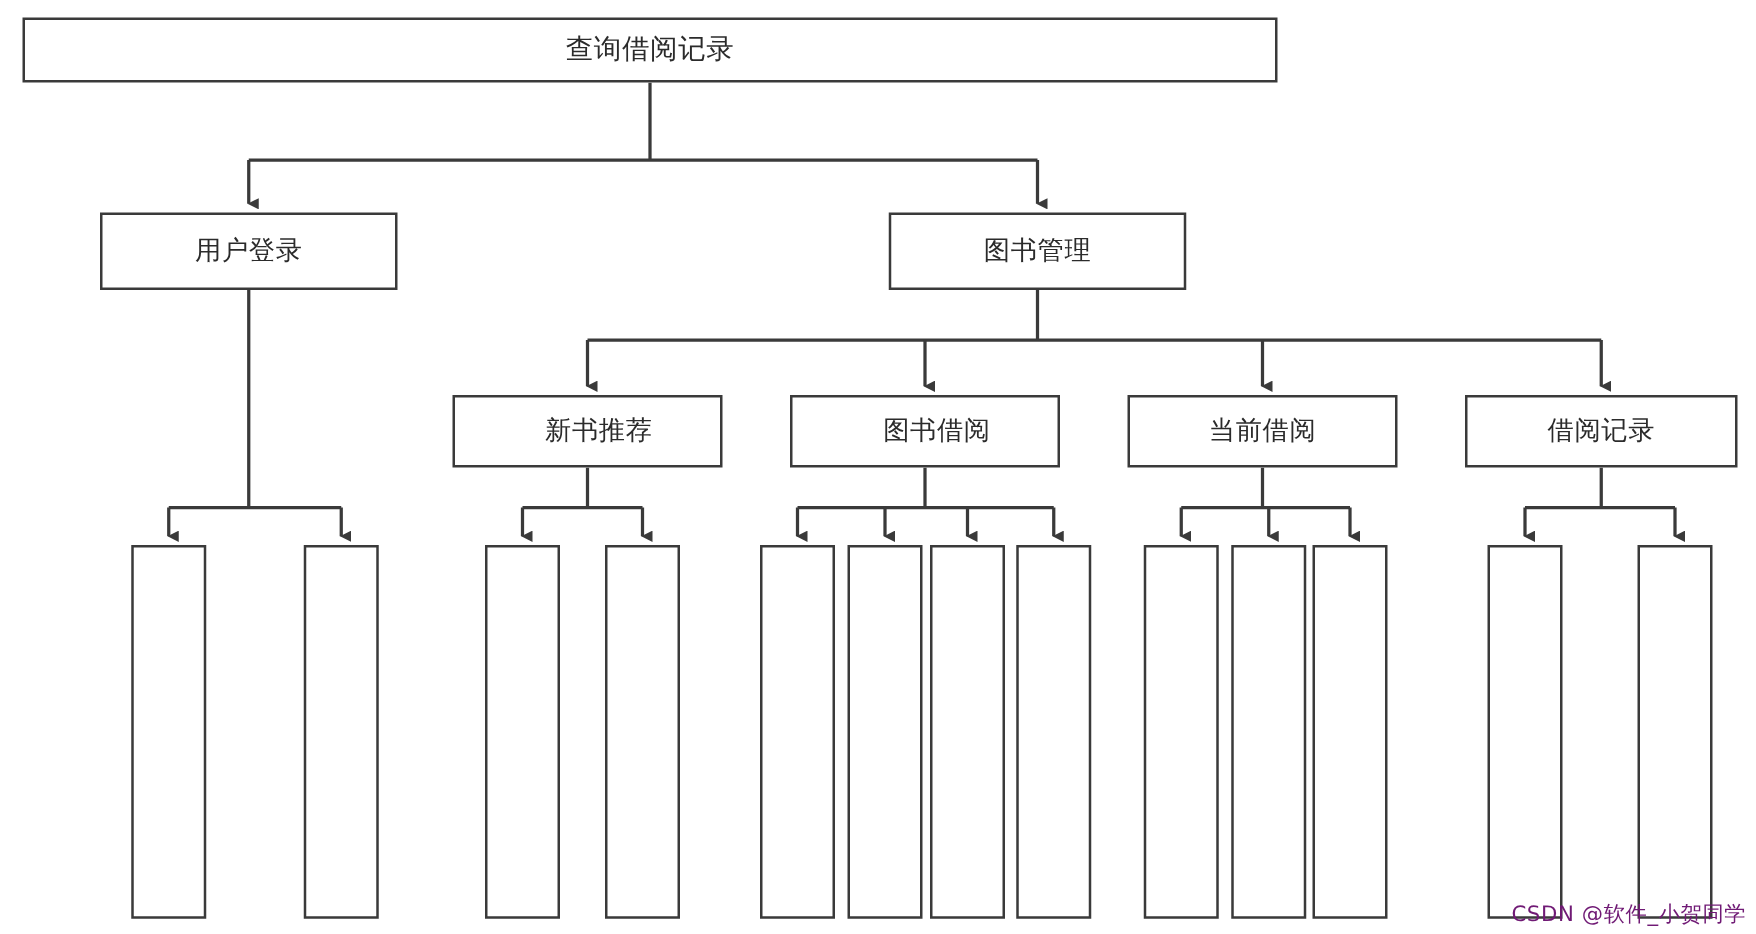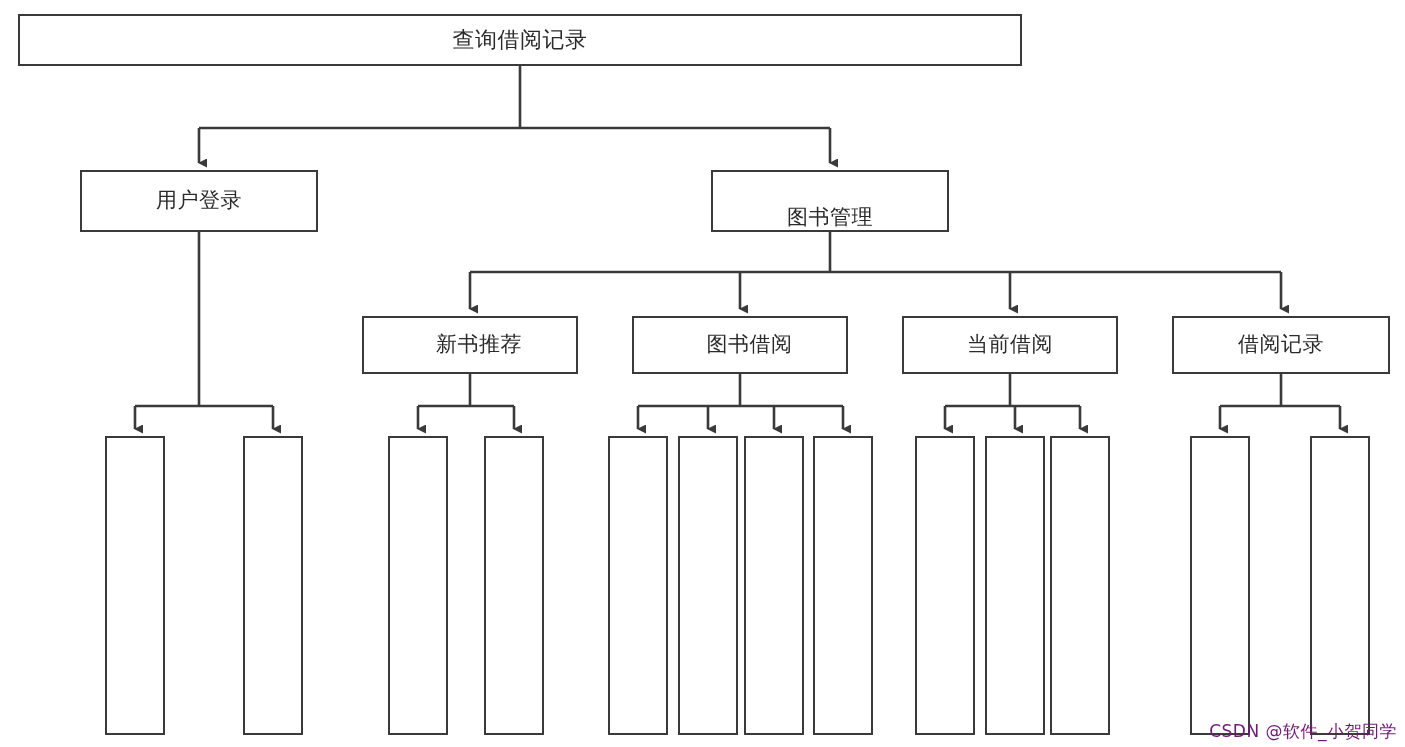--- a/index.html
+++ b/index.html
@@ -142,7 +142,7 @@
   <div class="node horiz" style="left:80px; top:170px; width:238px; height:62px;">
     <span class="node-label">用户登录</span>
   </div>
-  <div class="node horiz" style="left:711px; top:170px; width:238px; height:62px;align-items:flex-end;">
+  <div class="node horiz" style="left:711px; top:170px; width:238px; height:62px;">
     <span class="node-label">图书管理</span>
   </div>
 

